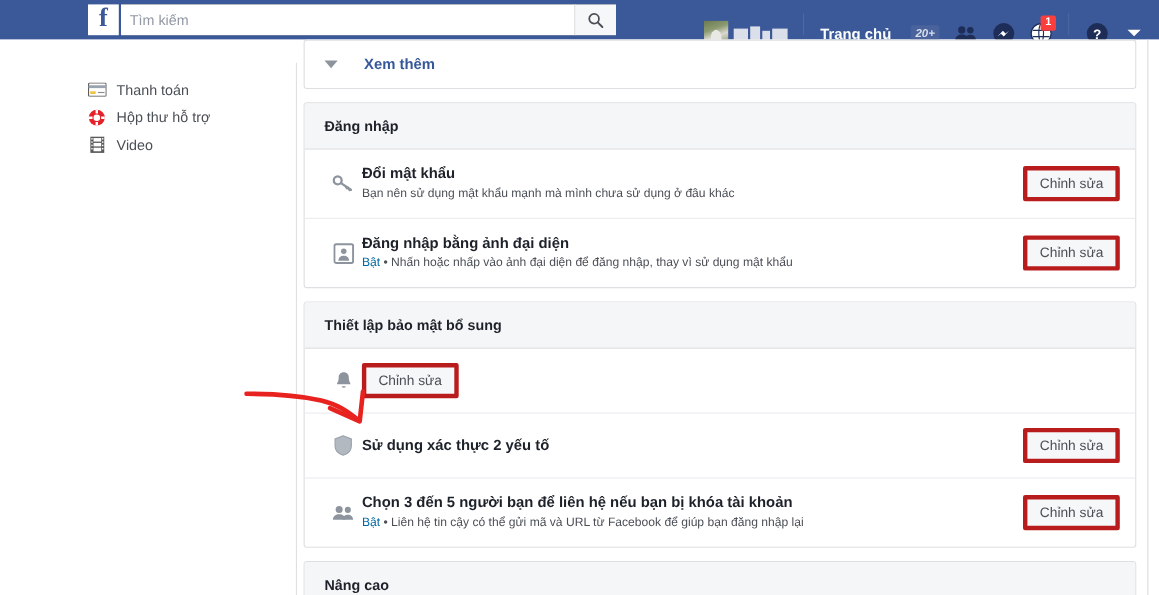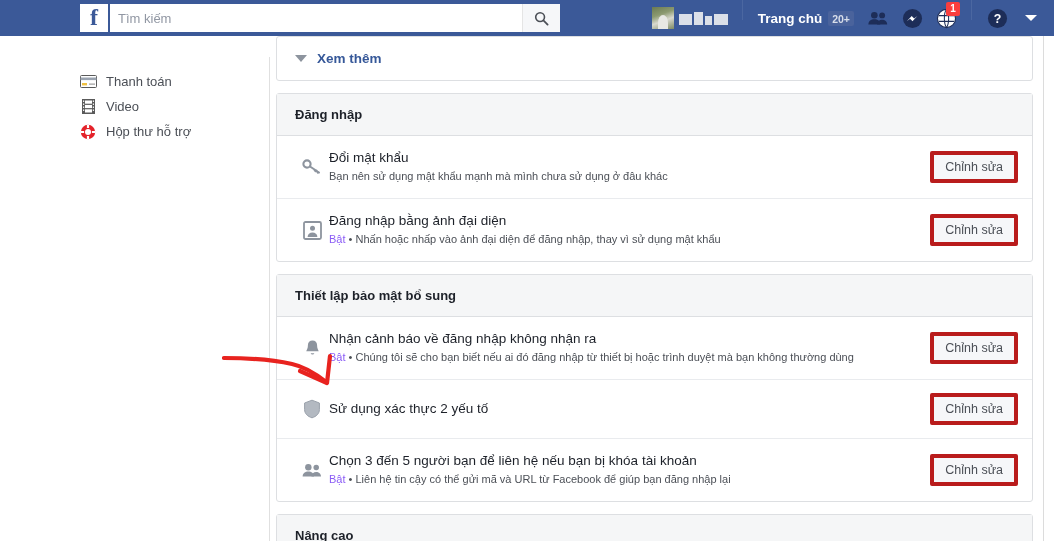--- a/index.html
+++ b/index.html
@@ -47,7 +47,7 @@
   }
 
   .nav-right {
-    position: absolute; right: 6px; top: 0;
+    position: absolute; right: 6px; top: 12px;
     height: 36px; display: flex; align-items: flex-start;
   }
   .nav-profile {

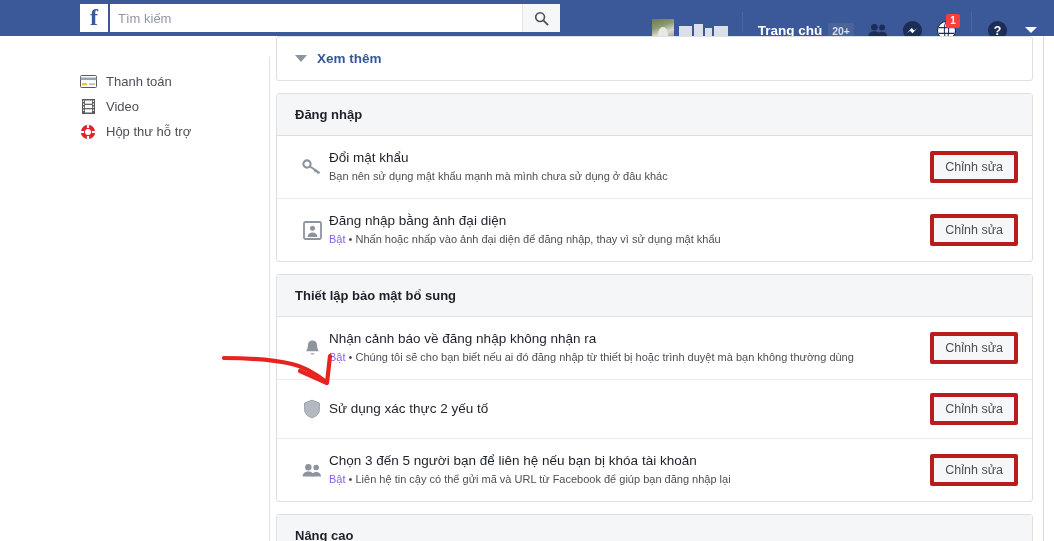--- a/index.html
+++ b/index.html
@@ -81,9 +81,9 @@
     font-size: 13.5px; font-weight: bold; cursor: pointer;
   }
   .pill {
-    margin-left: 6px; background: #4a639c;
+    margin-left: 18px; background: #4a639c;
     color: #d8deea; font-size: 10.5px; font-weight: bold;
-    padding: 2px 4px 1px; border-radius: 2px;
+    padding: 2px 4px 1px; border-radius: 2px; font-style: italic;
   }
   .nav-icon {
     position: relative; height: 36px; width: 34px;

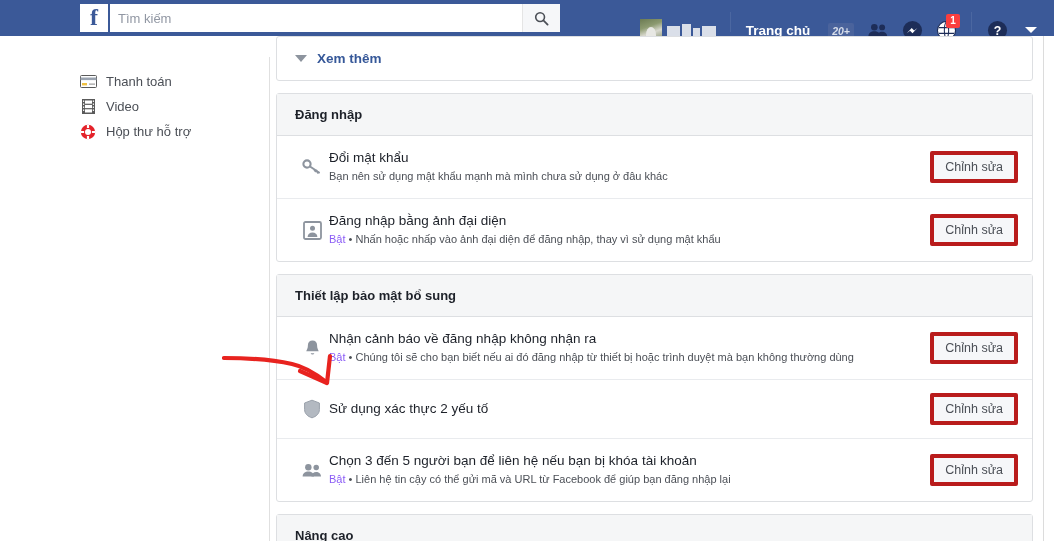--- a/index.html
+++ b/index.html
@@ -142,7 +142,7 @@
   }
   .card-topbar-row {
     display: flex; align-items: center;
-    padding: 14px 18px; cursor: pointer;
+    padding: 14px 18px; cursor: pointer; gap: 14px;
   }
   .tri-down {
     width: 0; height: 0; margin-right: 10px;

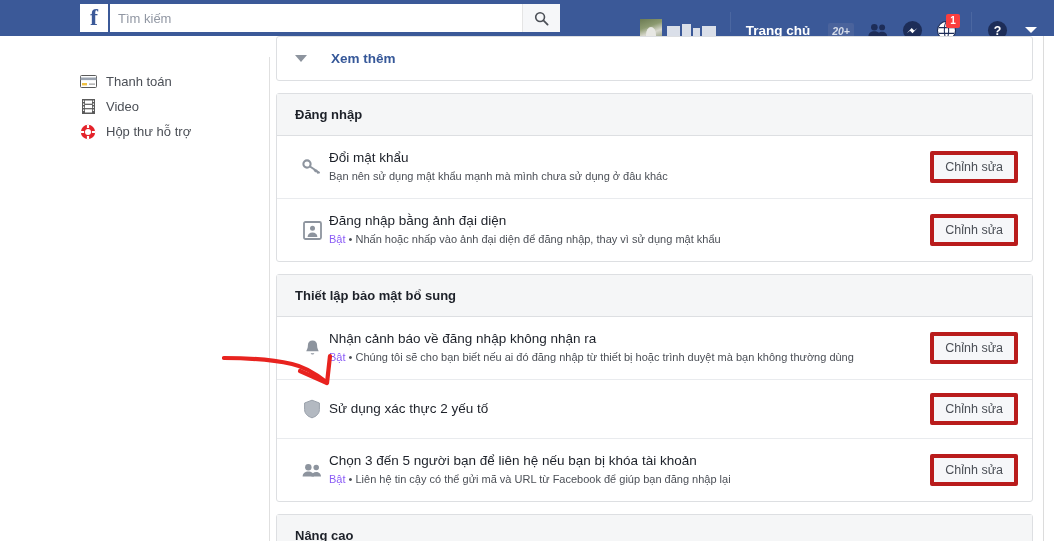--- a/index.html
+++ b/index.html
@@ -286,6 +286,17 @@
         </svg>
       </span>
       <span>Thanh toán</span>
+    </div>
+
+    <div class="side-item">
+      <span class="side-ico">
+        <svg width="16" height="16" viewBox="0 0 16 16">
+          <circle cx="8" cy="8" r="7.2" fill="#e4222a"></circle>
+          <circle cx="8" cy="8" r="3" fill="#ffffff"></circle>
+          <path d="M8 .8v3.3M8 11.9v3.3M.8 8h3.3M11.9 8h3.3" stroke="#ffffff" stroke-width="2.2"></path>
+        </svg>
+      </span>
+      <span>Hộp thư hỗ trợ</span>
     </div>
 
     <div class="side-item">
@@ -307,17 +318,6 @@
       </span>
       <span>Video</span>
     </div>
-
-    <div class="side-item">
-      <span class="side-ico">
-        <svg width="16" height="16" viewBox="0 0 16 16">
-          <circle cx="8" cy="8" r="7.2" fill="#e4222a"></circle>
-          <circle cx="8" cy="8" r="3" fill="#ffffff"></circle>
-          <path d="M8 .8v3.3M8 11.9v3.3M.8 8h3.3M11.9 8h3.3" stroke="#ffffff" stroke-width="2.2"></path>
-        </svg>
-      </span>
-      <span>Hộp thư hỗ trợ</span>
-    </div>
   </div>
 
   <div class="scroll-rail"></div>

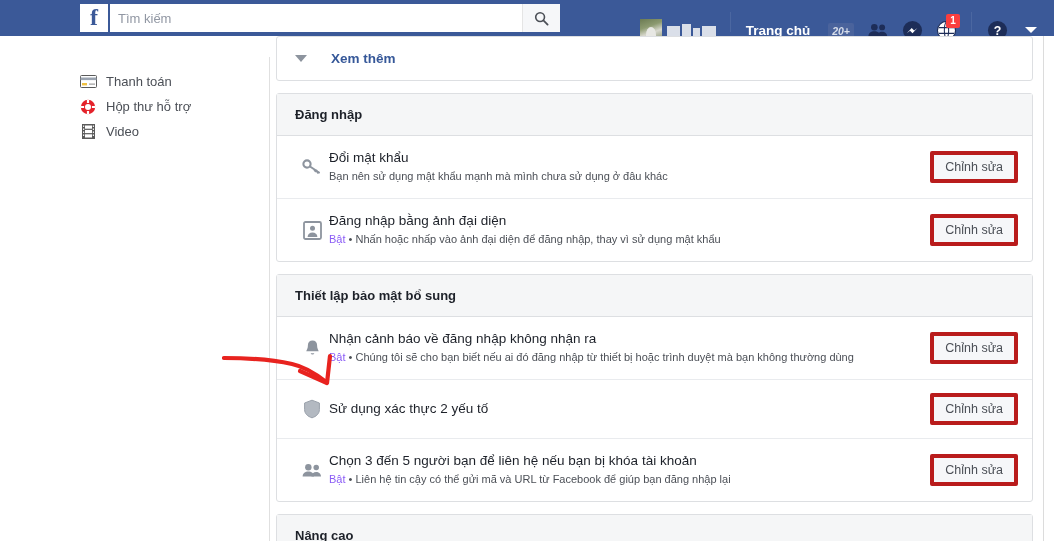--- a/index.html
+++ b/index.html
@@ -172,7 +172,7 @@
   }
   .row-text { flex: 1; padding-right: 12px; }
   .row-title {
-    font-size: 13.5px; font-weight: normal; color: #1d2129;
+    font-size: 13.5px; font-weight: bold; color: #1d2129;
     line-height: 18px;
   }
   .row-sub {

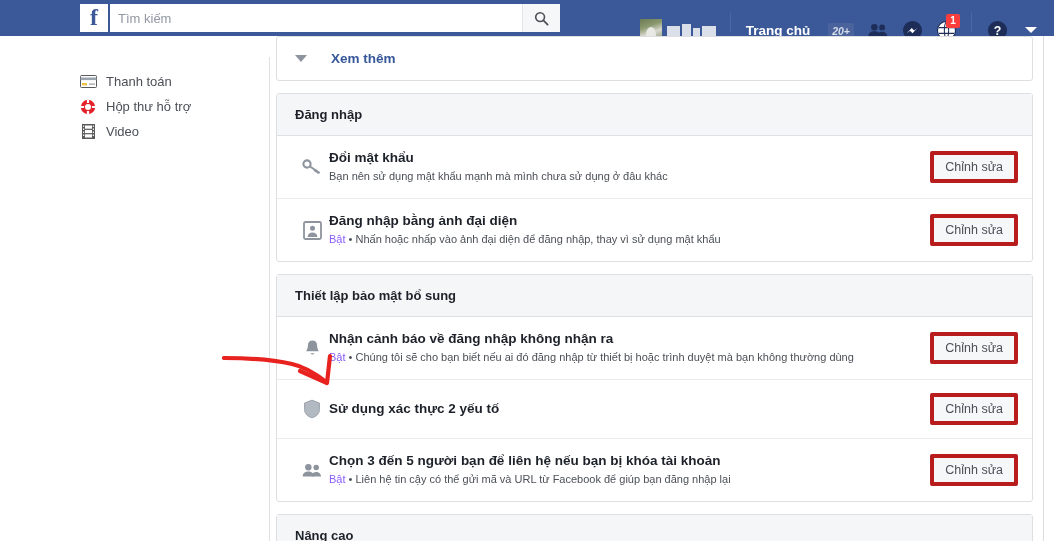--- a/index.html
+++ b/index.html
@@ -178,7 +178,7 @@
   .row-sub {
     font-size: 11px; color: #4b4f56; line-height: 17px; margin-top: 1px;
   }
-  .state-on { color: #8b5cf6; }
+  .state-on { color: #0369a1; }
   .btn-edit {
     background: #f6f7f9;
     border: 4px solid #b91c1c;

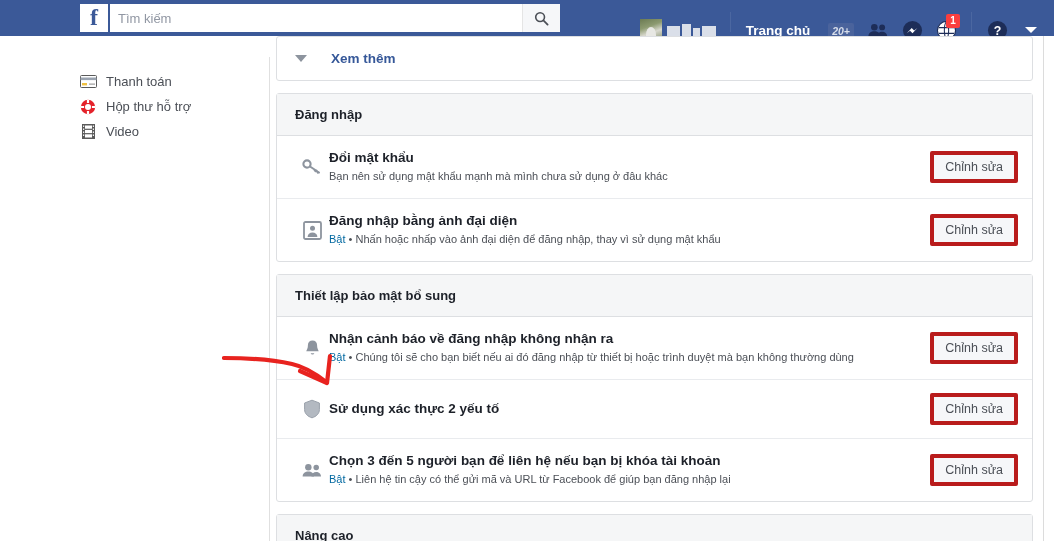--- a/index.html
+++ b/index.html
@@ -378,14 +378,6 @@
             <path d="M6.6 14.2a2 2 0 0 0 3.8 0z" fill="#8d949e"></path>
           </svg>
         </span>
-        <div class="row-text">
-          <div class="row-title">Nhận cảnh báo về đăng nhập không nhận ra</div>
-          <div class="row-sub">
-            <span class="state-on">Bật</span>
-            <span> • </span>
-            <span>Chúng tôi sẽ cho bạn biết nếu ai đó đăng nhập từ thiết bị hoặc trình duyệt mà bạn không thường dùng</span>
-          </div>
-        </div>
         <button class="btn-edit">Chỉnh sửa</button>
       </div>
 

